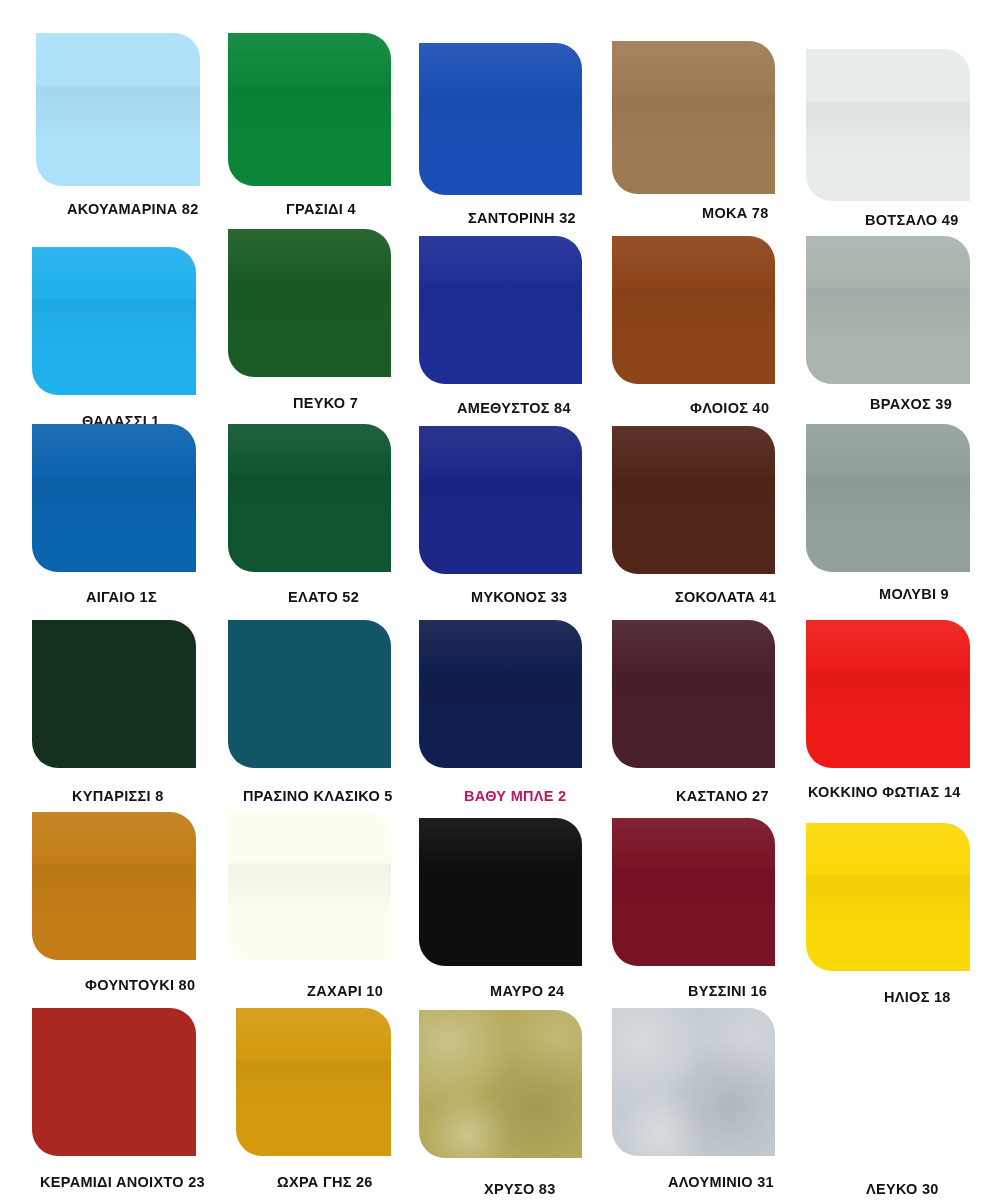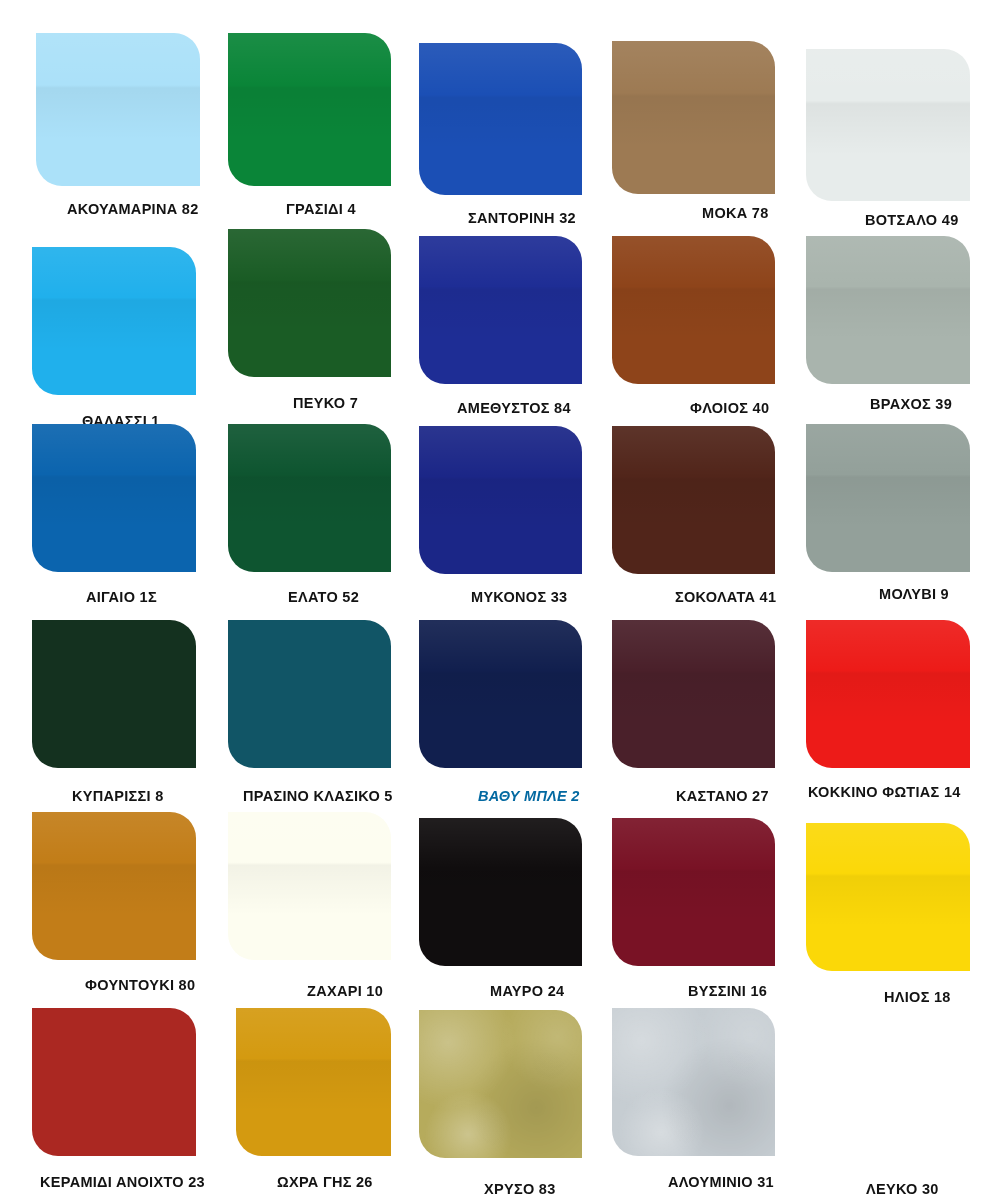--- a/index.html
+++ b/index.html
@@ -144,7 +144,7 @@
     </div>
     <div class="swatch-cell" style="left: 0px; top: 0px; width: 1006px; height: 1200px; pointer-events: none;">
       <div class="swatch-chip sheen" title="ΒΑΘΥ ΜΠΛΕ 2" style="left: 419px; top: 620px; width: 163px; height: 148px; background: rgb(17, 31, 78); pointer-events: auto;"></div>
-      <div class="swatch-label" style="left: 478px; top: 789px; color: #0369a1; font-style: italic;">ΒΑΘΥ ΜΠΛΕ 2</div>
+      <div class="swatch-label" style="left: 464px; top: 789px; color: #be185d;">ΒΑΘΥ ΜΠΛΕ 2</div>
     </div>
     <div class="swatch-cell" style="left: 0px; top: 0px; width: 1006px; height: 1200px; pointer-events: none;">
       <div class="swatch-chip sheen" title="ΚΑΣΤΑΝΟ 27" style="left: 612px; top: 620px; width: 163px; height: 148px; background: rgb(74, 32, 42); pointer-events: auto;"></div>

